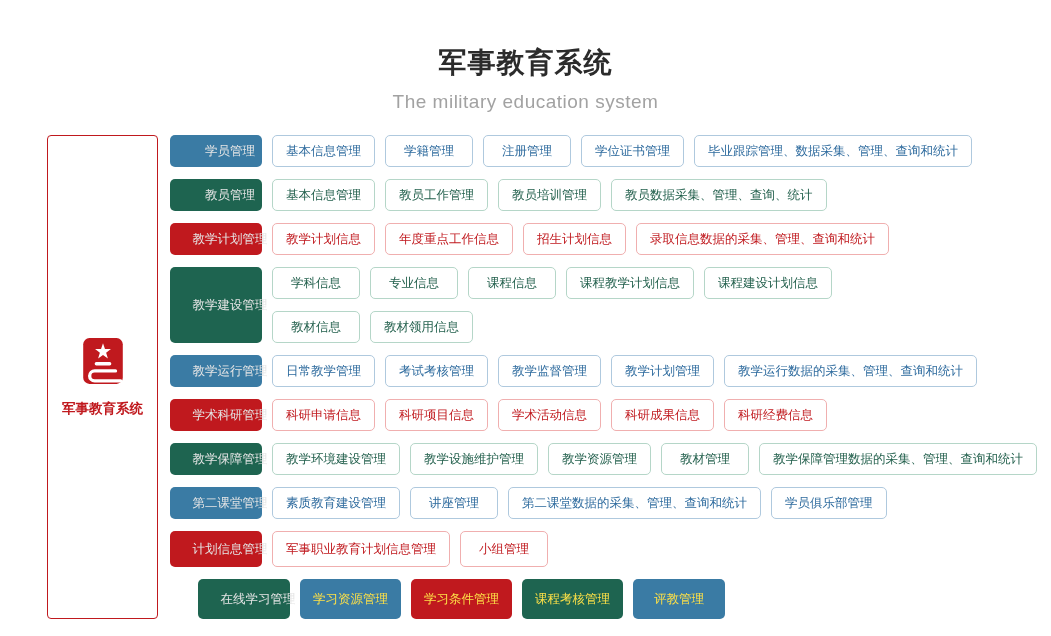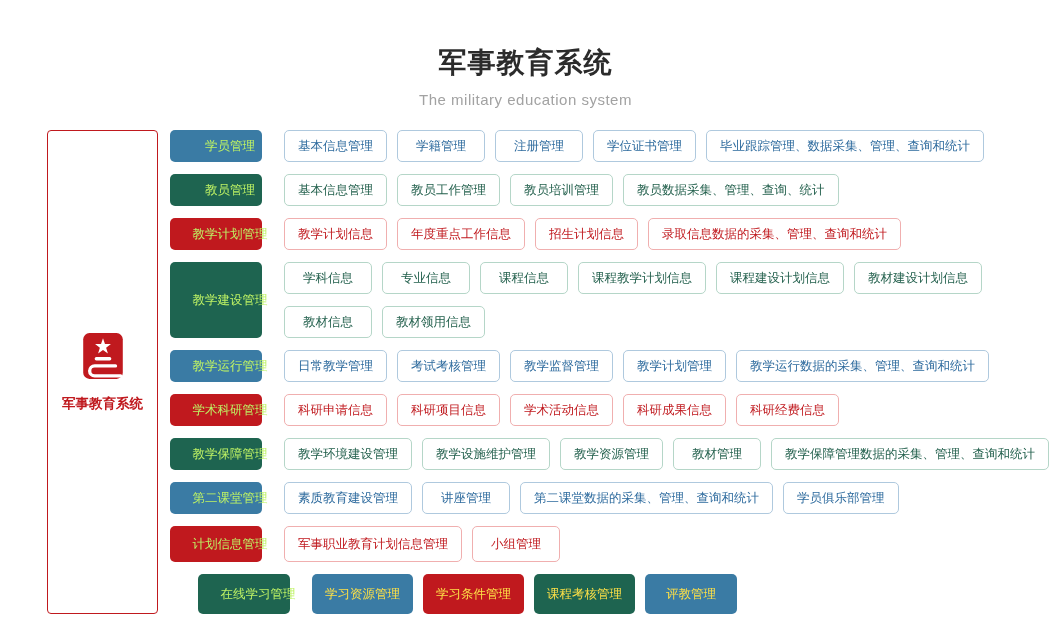--- a/index.html
+++ b/index.html
@@ -11,7 +11,7 @@
   }
   .header { padding-top: 44px; text-align: center; }
   .title { font-size: 28px; font-weight: 700; color: #2b2b2b; letter-spacing: 1px; }
-  .subtitle { margin-top: 9px; font-size: 15px; color: #a2a2a2; letter-spacing: 0.5px; }
+  .subtitle { margin-top: 9px; font-size: 19px; color: #a2a2a2; letter-spacing: 0.5px; }
 
   .diagram { margin: 22px 0 0 47px; display: flex; align-items: stretch; }
 

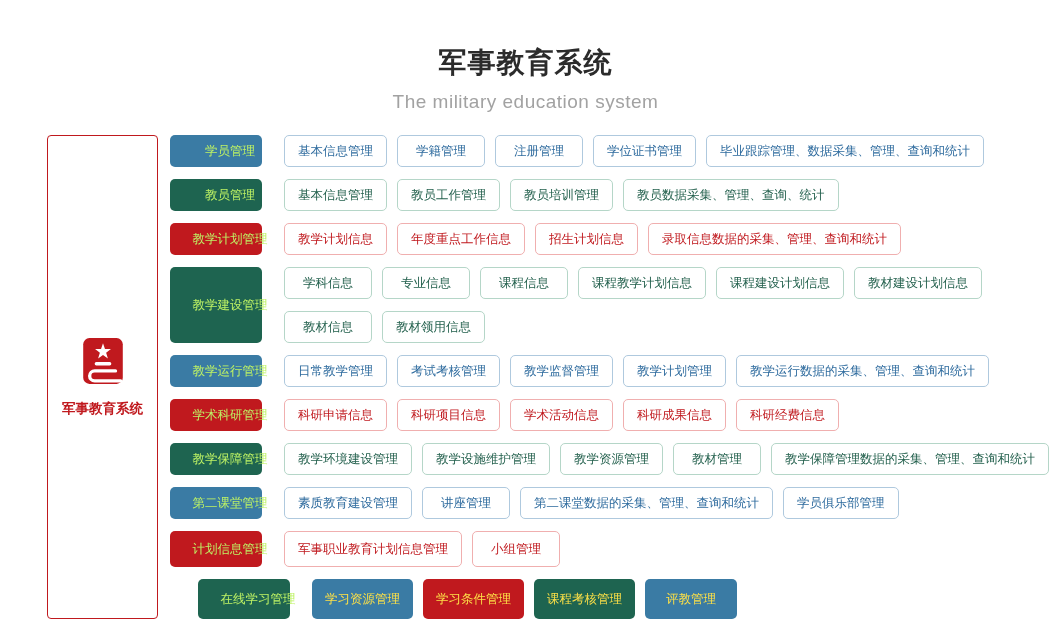--- a/index.html
+++ b/index.html
@@ -31,7 +31,7 @@
     display: flex; align-items: center; justify-content: center;
     font-size: 12.5px; white-space: nowrap; cursor: pointer;
   }
-  .cat { width: 92px; flex: none; color: #bef264; align-self: stretch; height: auto; min-height: 32px; padding-left: 28px; }
+  .cat { width: 92px; flex: none; color: #e5e5e5; align-self: stretch; height: auto; min-height: 32px; padding-left: 28px; }
   .lines { display: flex; flex-direction: column; gap: 12px; }
   .line { display: flex; gap: 10px; margin-left: 12px; }
   .item { min-width: 88px; padding: 0 13px; background: #ffffff; border: 1px solid; }

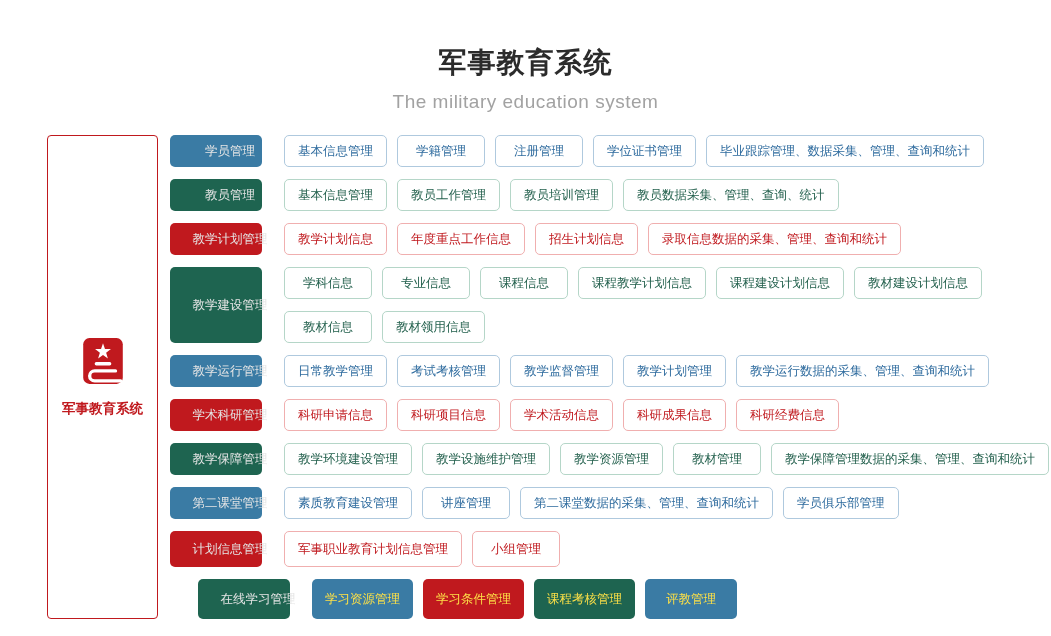--- a/index.html
+++ b/index.html
@@ -33,7 +33,7 @@
   }
   .cat { width: 92px; flex: none; color: #e5e5e5; align-self: stretch; height: auto; min-height: 32px; padding-left: 28px; }
   .lines { display: flex; flex-direction: column; gap: 12px; }
-  .line { display: flex; gap: 10px; margin-left: 12px; }
+  .line { display: flex; gap: 10px; }
   .item { min-width: 88px; padding: 0 13px; background: #ffffff; border: 1px solid; }
   .item.filled { border: none; color: #fde047; min-width: 92px; }
 

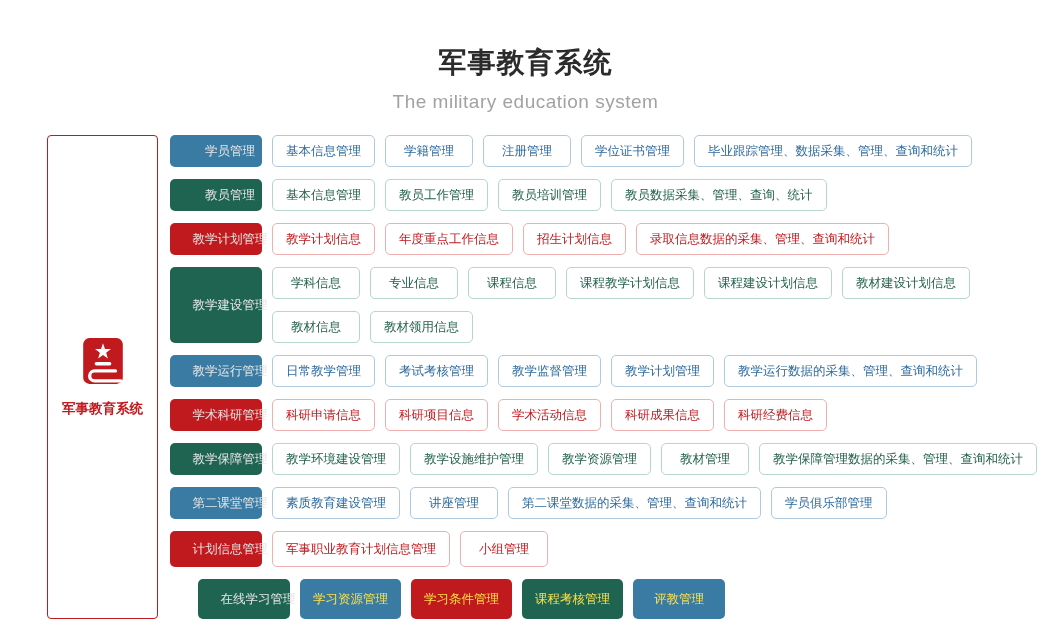--- a/index.html
+++ b/index.html
@@ -116,7 +116,6 @@
             <div class="nodebox item o-green">课程信息</div>
             <div class="nodebox item o-green">课程教学计划信息</div>
             <div class="nodebox item o-green">课程建设计划信息</div>
-            <div class="nodebox item o-green">教材建设计划信息</div>
           </div>
           <div class="line">
             <div class="nodebox item o-green">教材信息</div>

